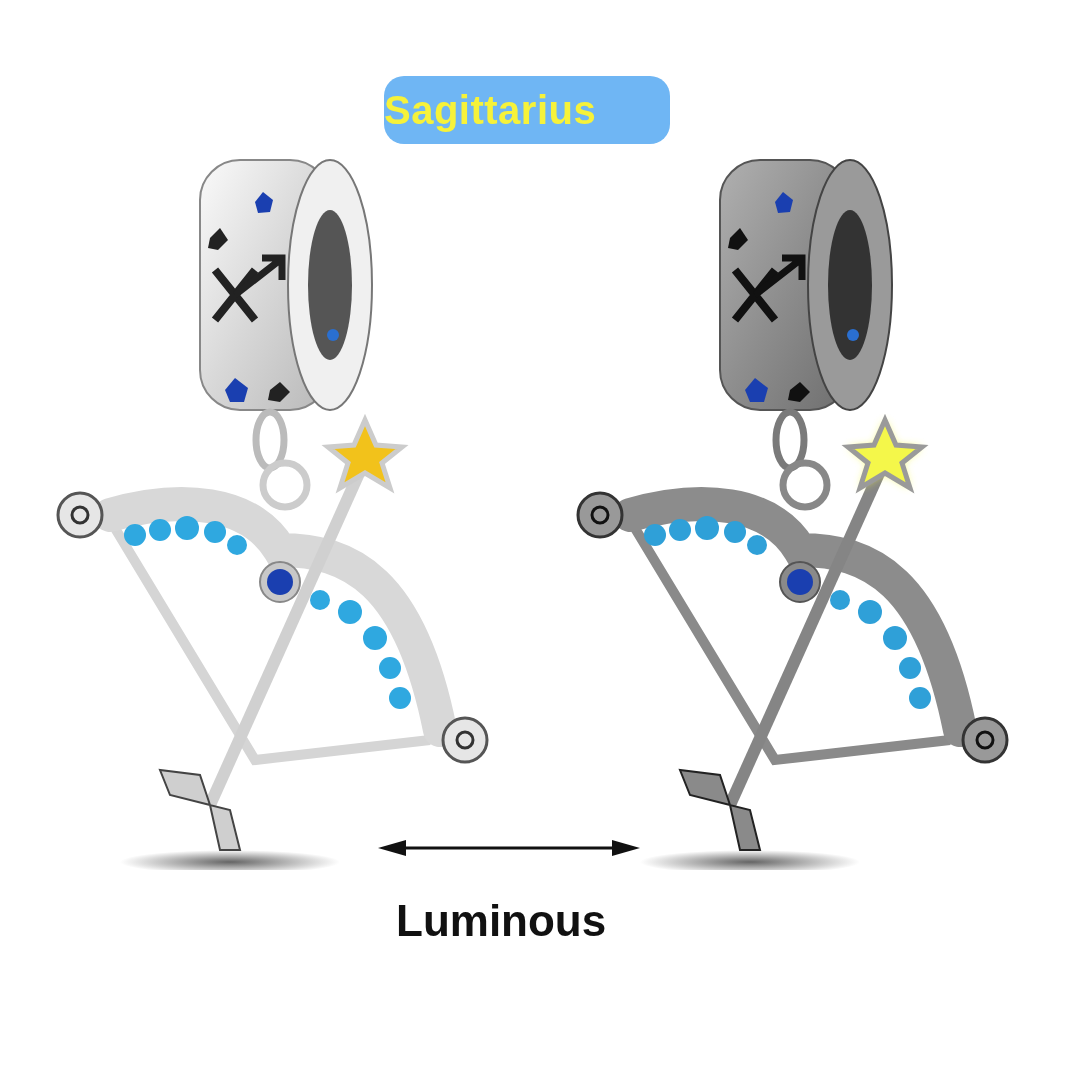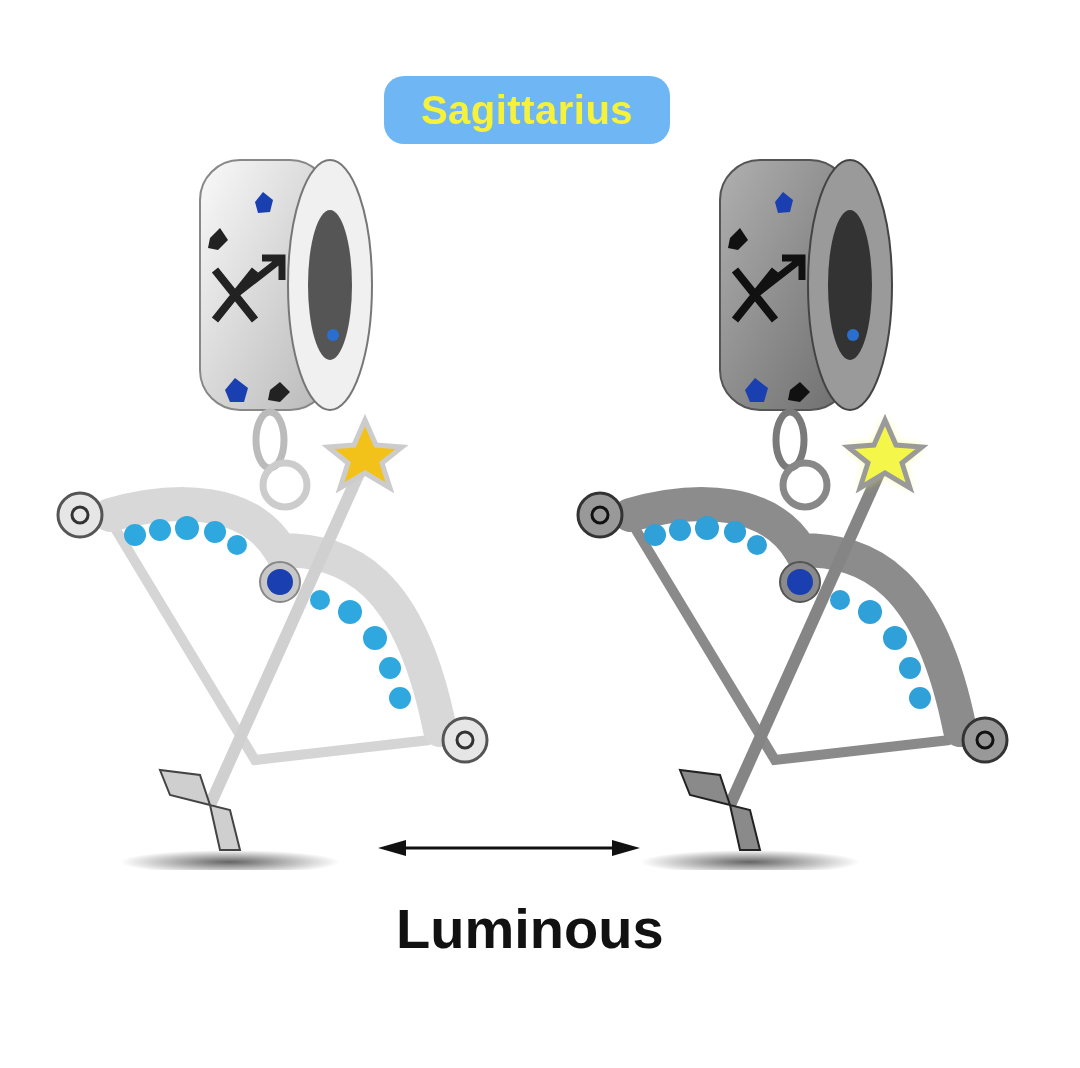--- a/index.html
+++ b/index.html
@@ -5,7 +5,7 @@
   html,body{margin:0;padding:0;background:#ffffff;}
   body{width:1080px;height:1068px;position:relative;overflow:hidden;font-family:"Liberation Sans",sans-serif;}
   .badge{position:absolute;left:384px;top:76px;width:286px;height:68px;border-radius:20px;background:#6fb6f4;
-    display:flex;align-items:center;justify-content:center;}
+    display:flex;align-items:center;justify-content:flex-start;}
   .badge span{color:#f6f23a;font-weight:bold;font-size:40px;letter-spacing:0.5px;}
   .charm{position:absolute;top:150px;width:500px;height:720px;}
   .charm svg{width:100%;height:100%;}

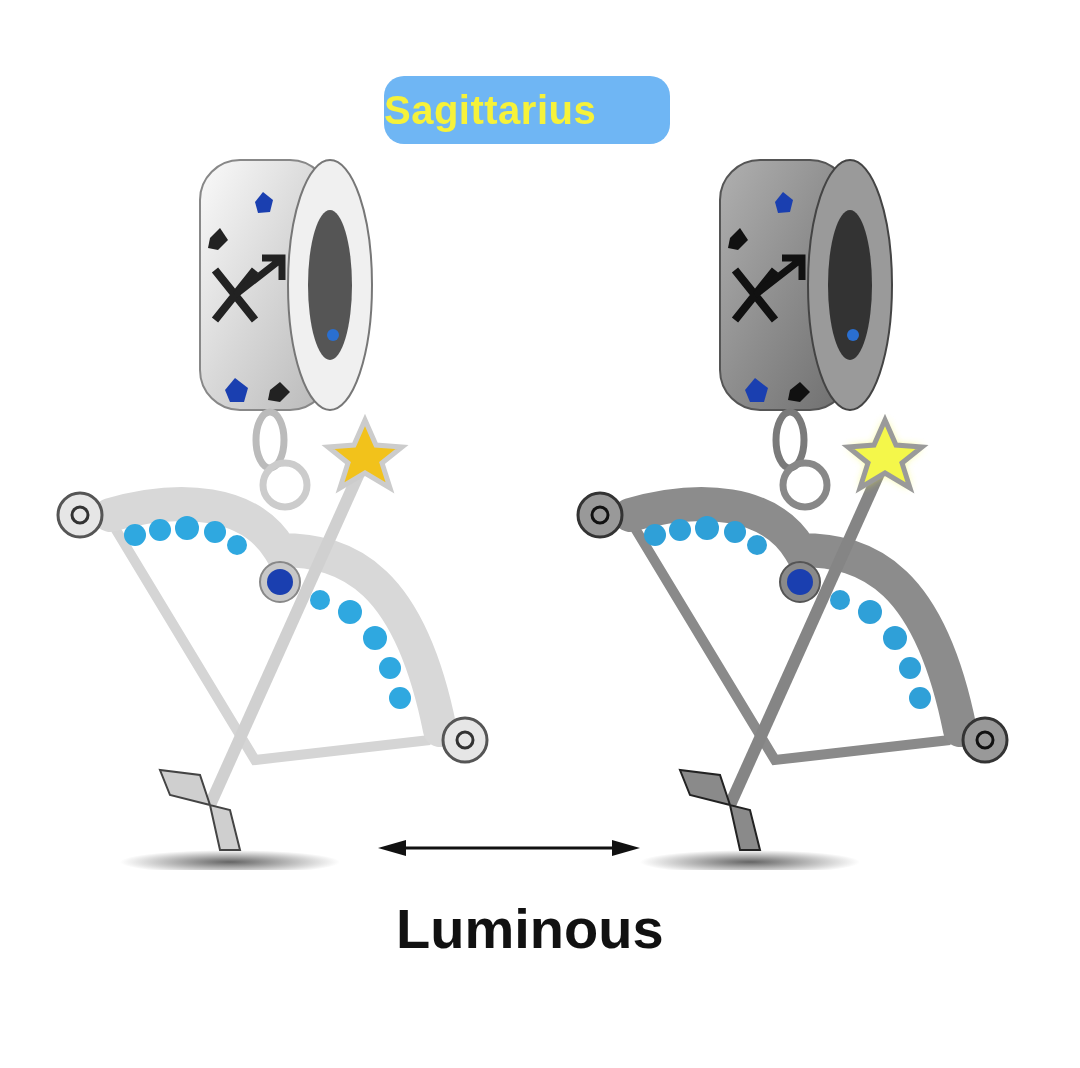--- a/index.html
+++ b/index.html
@@ -10,7 +10,7 @@
   .charm{position:absolute;top:150px;width:500px;height:720px;}
   .charm svg{width:100%;height:100%;}
   .arrow{position:absolute;left:378px;top:838px;width:262px;height:20px;}
-  .label{position:absolute;left:396px;top:896px;font-size:56px;font-weight:bold;color:#111;}
+  .label{position:absolute;left:396px;top:896px;font-size:44px;font-weight:bold;color:#111;}
 </style>
 </head>
 <body>

